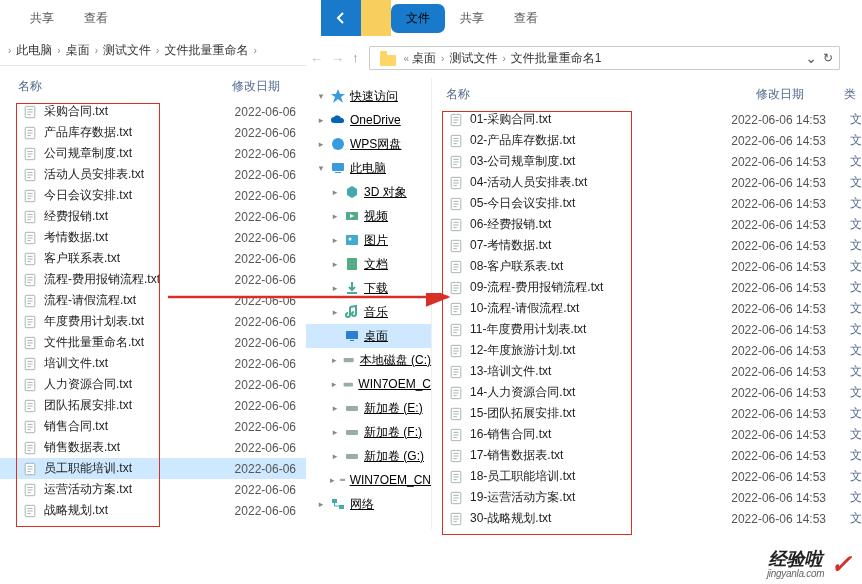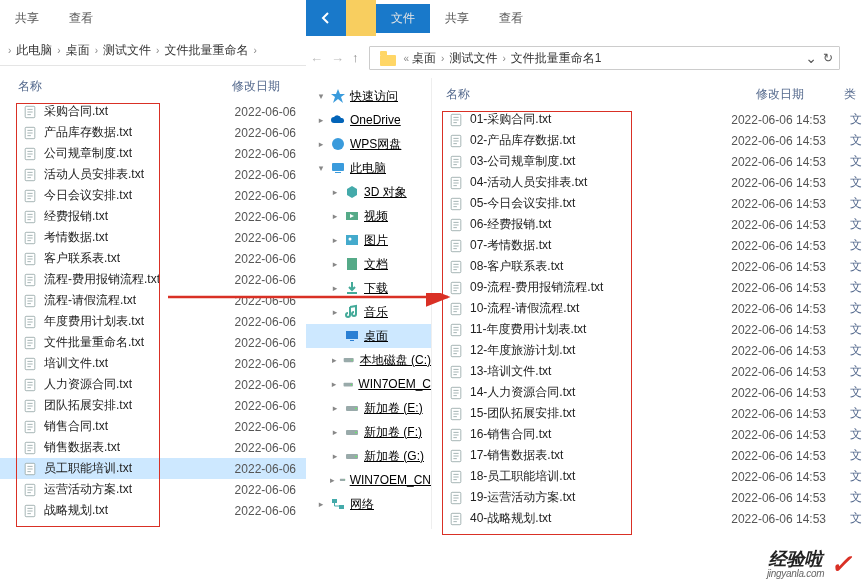--- a/index.html
+++ b/index.html
@@ -10,7 +10,7 @@
 .left-pane { width: 306px; }
 .right-pane { flex: 1; }
 
-.tabs { display: flex; align-items: center; height: 36px; background: #fff; padding-left: 0; }
+.tabs { display: flex; align-items: center; height: 36px; background: #fff; padding-left: 0; margin-left: 15px; }
 .tabs.right { padding-left: 0; }
 .tab { padding: 6px 15px; color: #555; cursor: pointer; font-size: 12px; }
 .tab.active { background: #1979ca; color: #e5e5e5; }

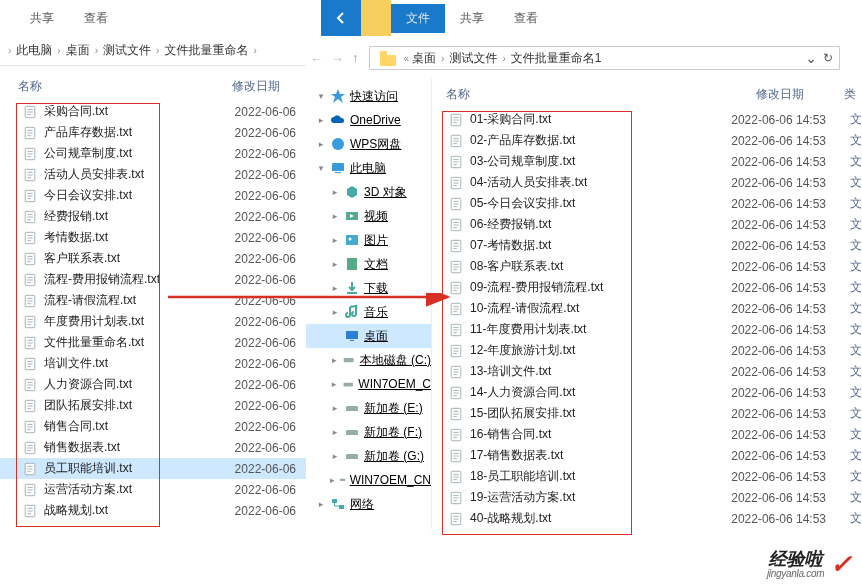--- a/index.html
+++ b/index.html
@@ -13,7 +13,7 @@
 .tabs { display: flex; align-items: center; height: 36px; background: #fff; padding-left: 0; margin-left: 15px; }
 .tabs.right { padding-left: 0; }
 .tab { padding: 6px 15px; color: #555; cursor: pointer; font-size: 12px; }
-.tab.active { background: #1979ca; color: #e5e5e5; }
+.tab.active { background: #1979ca; color: #000000; border-radius: 7px; }
 .back-btn { width: 40px; height: 36px; background: #1979ca; display: flex; align-items: center; justify-content: center; }
 .vert-sep { width: 30px; height: 36px; background: #f8ce5f; }
 

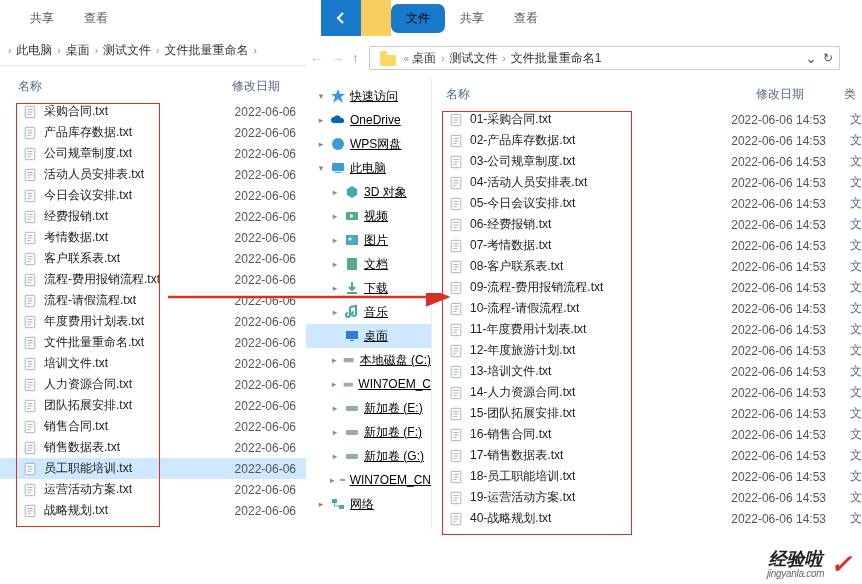--- a/index.html
+++ b/index.html
@@ -817,7 +817,7 @@
                   <line x1="5" y1="11" x2="9" y2="11" stroke="#9aa"></line>
                 </svg>
               </span>
-              <span class="file-name">40-战略规划.txt</span>
+              <span class="file-name">30-战略规划.txt</span>
               <span class="file-date">2022-06-06 14:53</span>
               <span class="col-type">文</span>
             </div>

